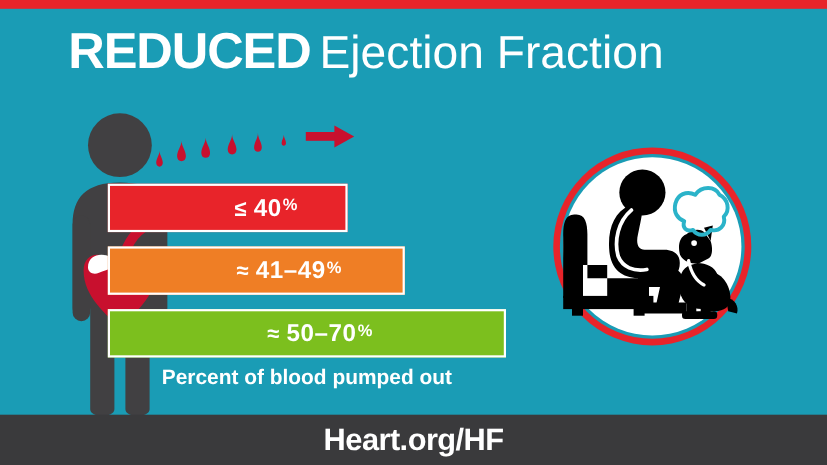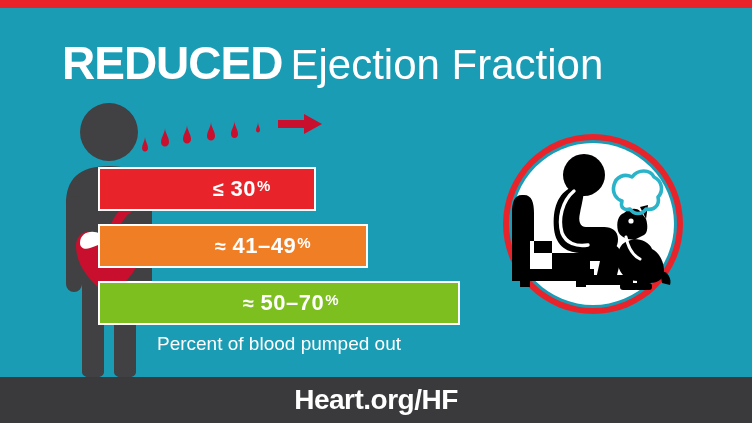--- a/index.html
+++ b/index.html
@@ -27,7 +27,7 @@
   
   #title-block {
     position: absolute;
-    left: 62px; top: 32px;
+    left: 62px; top: 15px;
     width: 660px; height: 62px;
     white-space: nowrap;
     color: #ffffff;

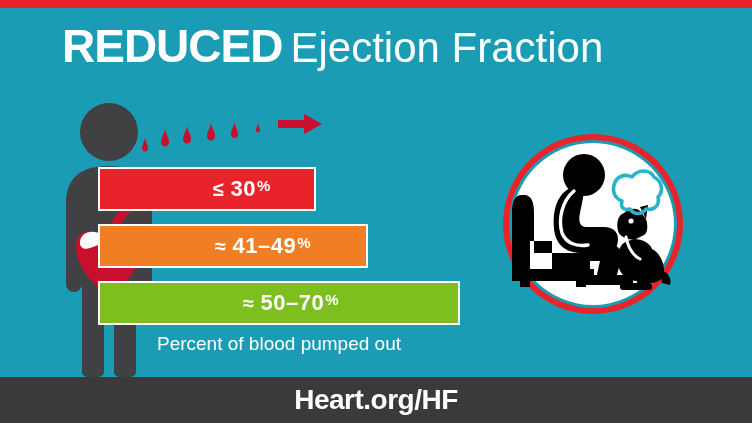--- a/index.html
+++ b/index.html
@@ -199,7 +199,7 @@
   </svg>
 
   <div class="bar" id="bar-red">
-    <span class="bar-label"><span class="sym">≤</span><span>30</span><span class="pct">%</span></span>
+    <span class="bar-label"><span class="sym">≤</span><span>40</span><span class="pct">%</span></span>
   </div>
 
   <div class="bar" id="bar-orange">

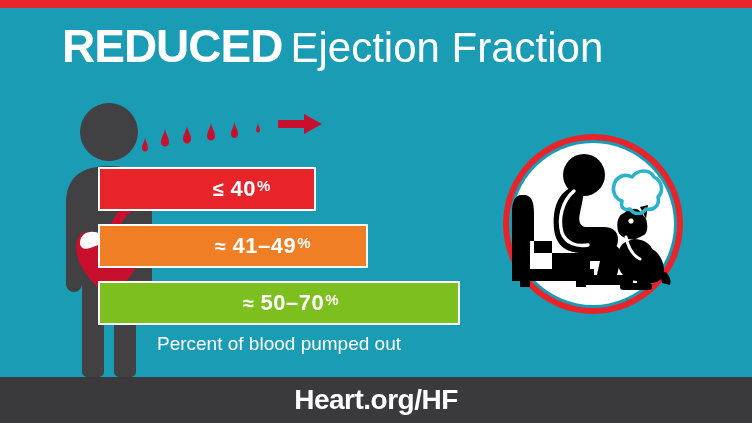--- a/index.html
+++ b/index.html
@@ -109,7 +109,7 @@
     text-align: center;
     color: #ffffff;
     font-size: 19px;
-    font-weight: normal;
+    font-weight: bold;
     white-space: nowrap;
   }
   

